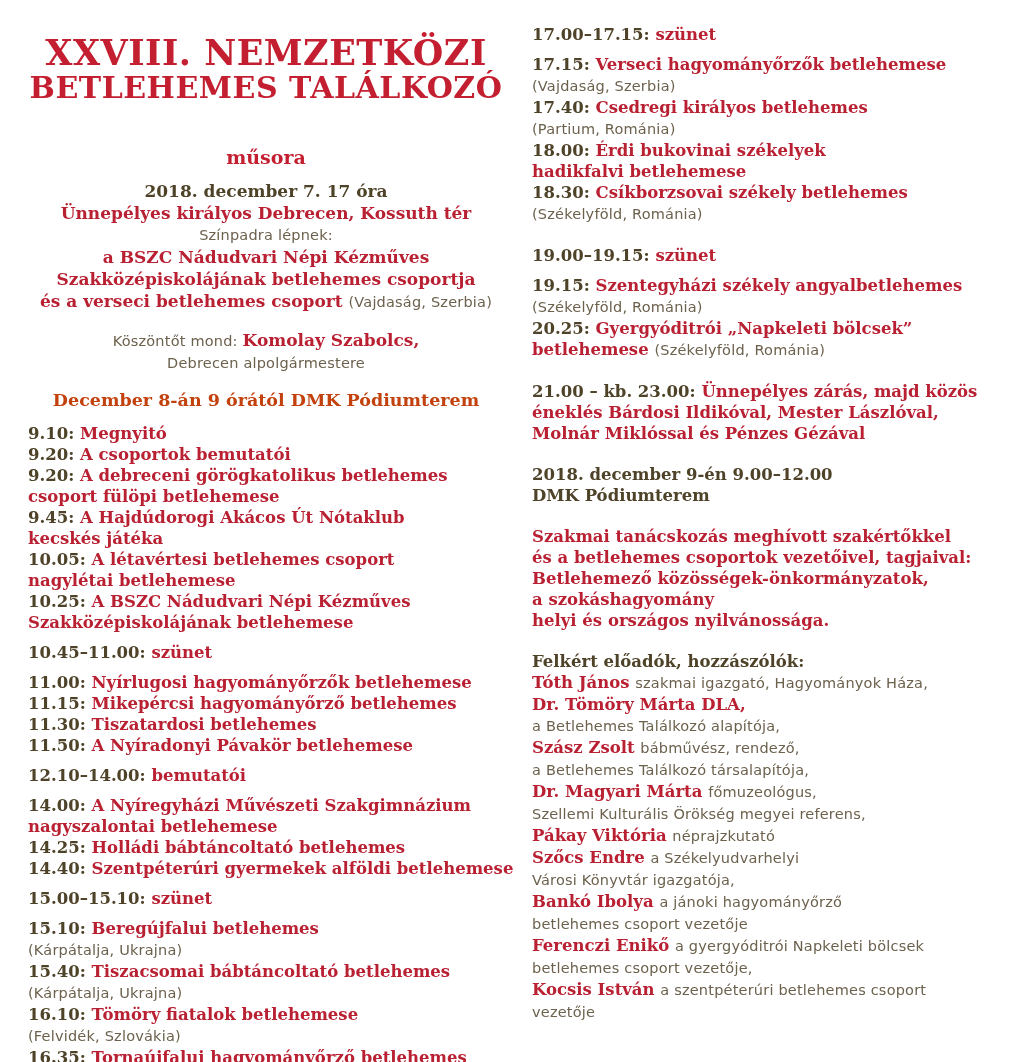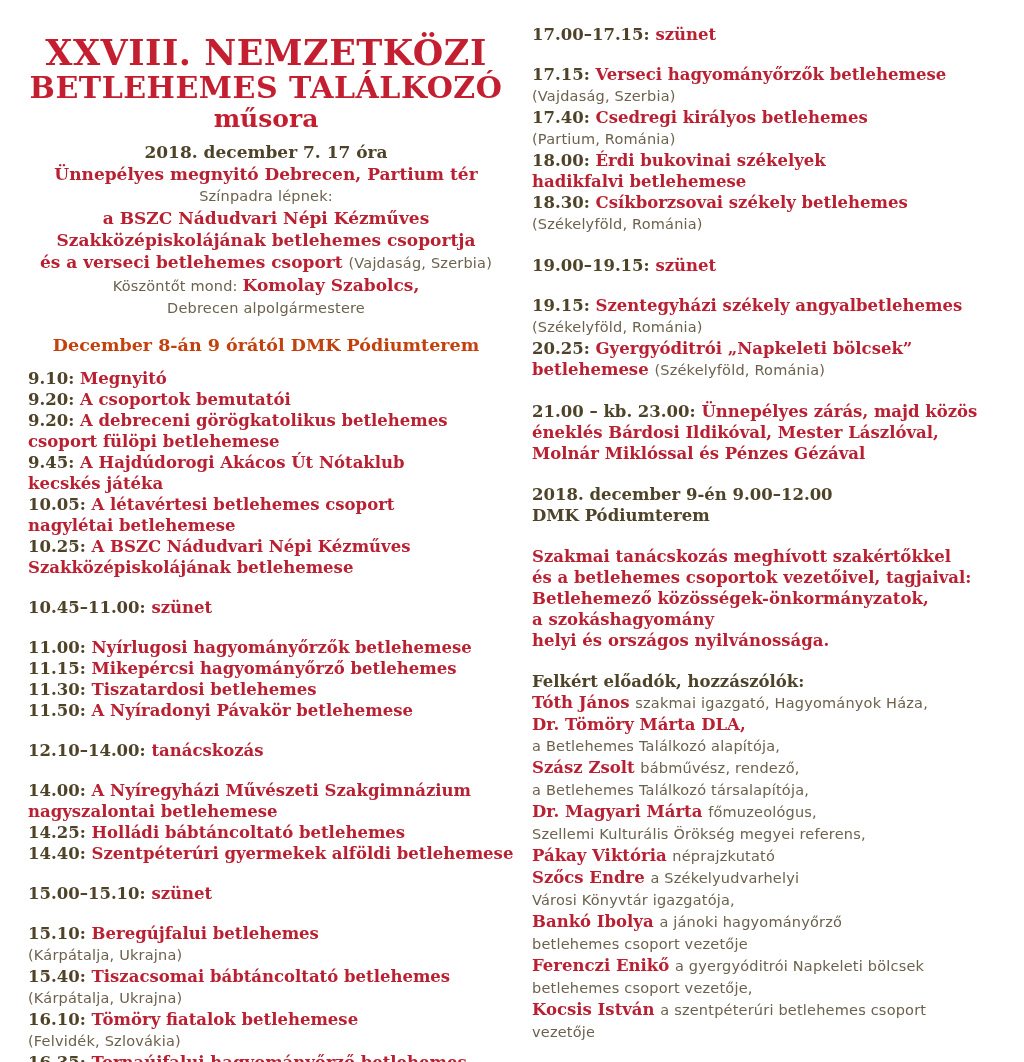--- a/index.html
+++ b/index.html
@@ -35,7 +35,7 @@
   }
   
   .lines .line{font-size:16.5px;line-height:21px;}
-  .lines .line.gap-1{margin-top:19px;}
+  .lines .line.gap-1{margin-top:9px;}
   .lines .line.gap-2{margin-top:20px;}
   .lines .line span{font-weight:bold;}
   .lines .line span.note{font-weight:normal;}

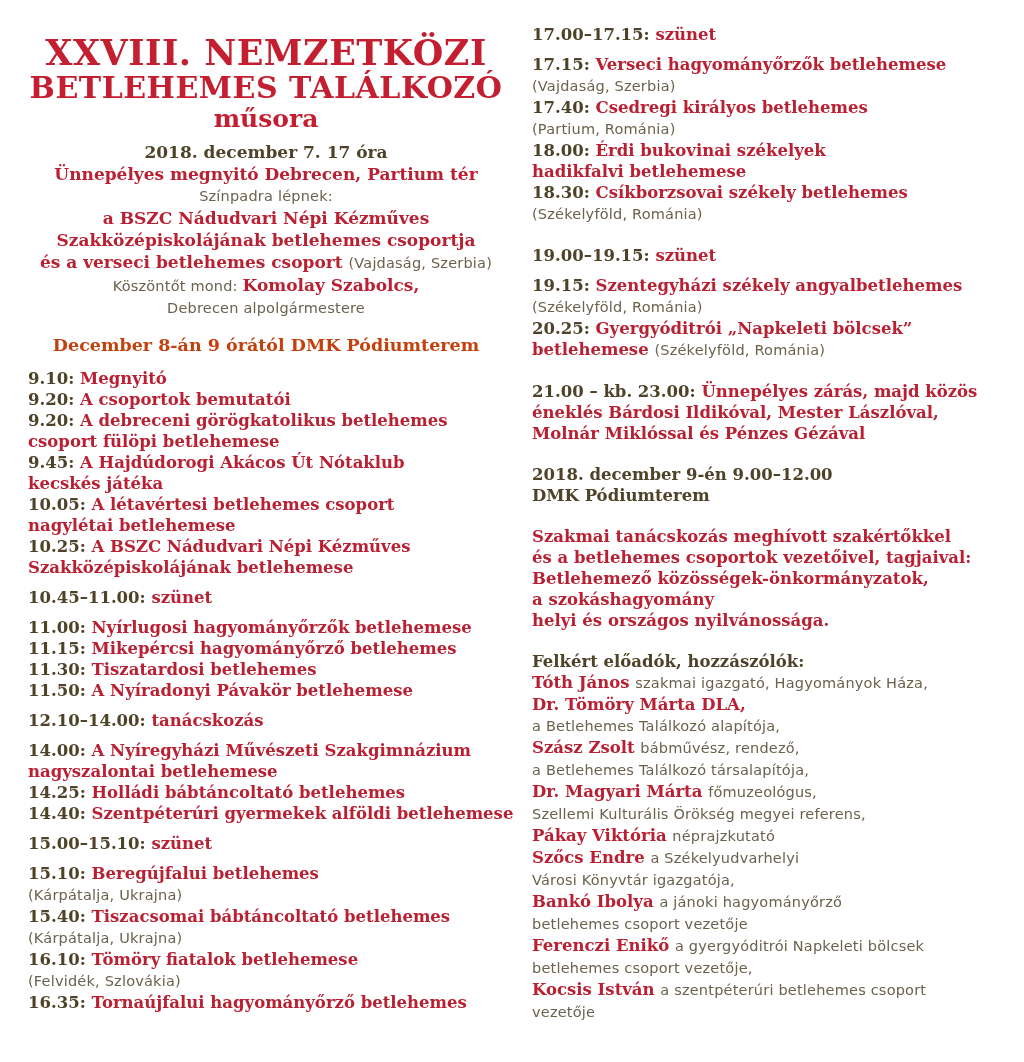--- a/index.html
+++ b/index.html
@@ -18,7 +18,7 @@
   .intro{text-align:center;}
   .title1{font-size:35px;line-height:38px;font-weight:bold;color:#c41f30;letter-spacing:0.5px;}
   .title2{font-size:30px;line-height:32px;font-weight:bold;color:#c41f30;letter-spacing:0.5px;}
-  .title3{font-size:25px;line-height:29px;font-weight:bold;color:#c41f30;}
+  .title3{font-size:19px;line-height:29px;font-weight:bold;color:#c41f30;margin-top:39px;}
   
   .time{color:#4e4328;font-weight:bold;}
   .red{color:#b92133;font-weight:bold;}

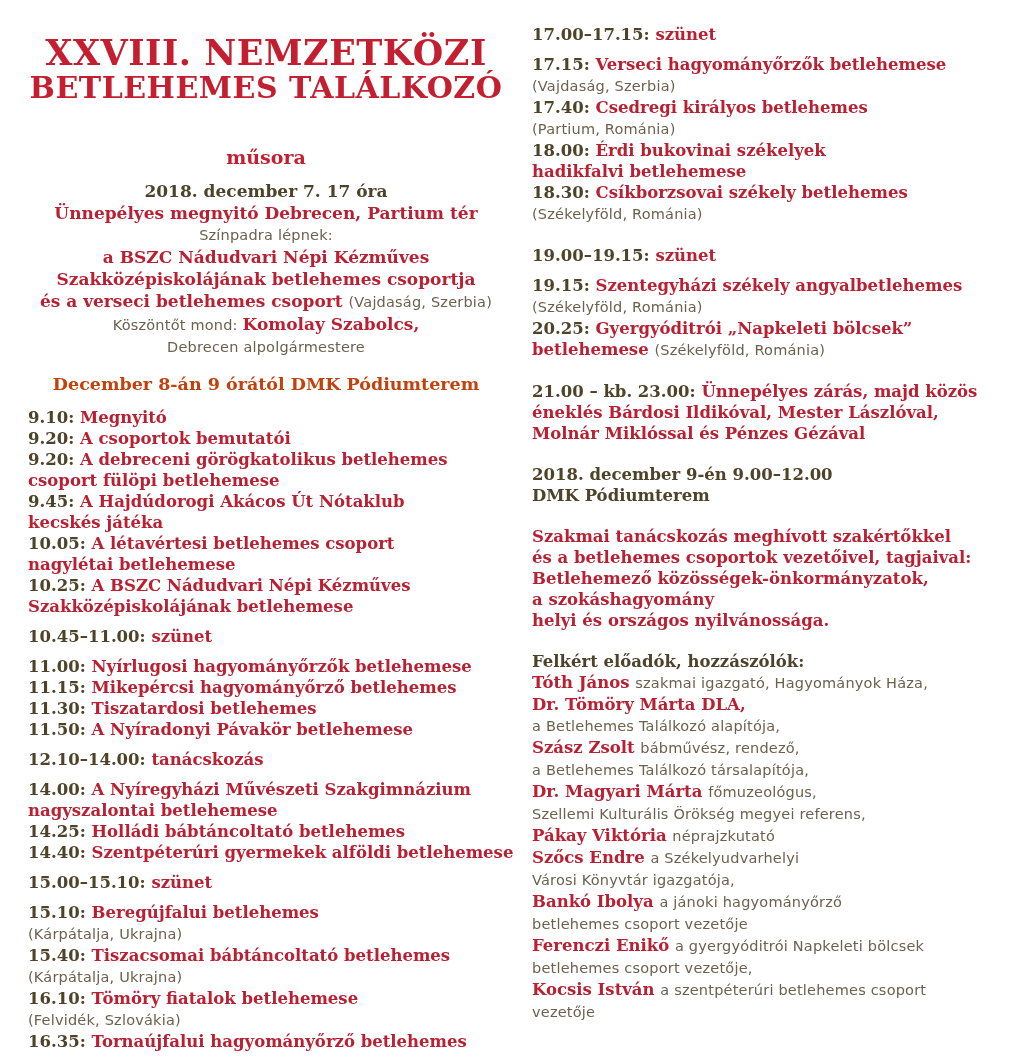--- a/index.html
+++ b/index.html
@@ -50,7 +50,7 @@
     <p class="title3">műsora</p>
 
     <p class="intro-line mt8"><span class="time">2018. december 7. 17 óra</span></p>
-    <p class="intro-line"><span class="red">Ünnepélyes megnyitó Debrecen, Partium tér</span></p>
+    <p class="intro-line"><span class="red">Ünnepélyes királyos Debrecen, Kossuth tér</span></p>
     <p class="intro-note"><span class="note">Színpadra lépnek:</span></p>
     <p class="intro-line"><span class="red">a BSZC Nádudvari Népi Kézműves</span></p>
     <p class="intro-line"><span class="red">Szakközépiskolájának betlehemes csoportja</span></p>

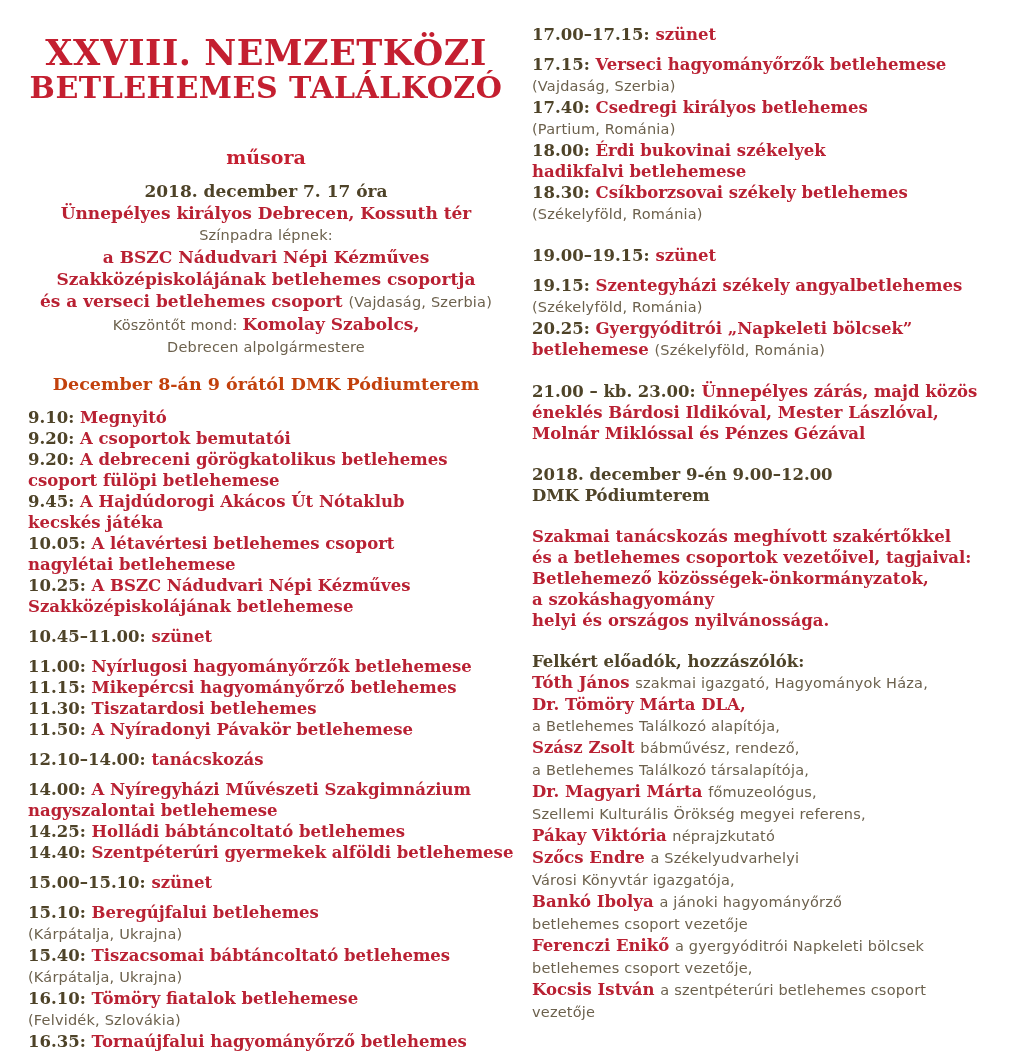--- a/index.html
+++ b/index.html
@@ -27,7 +27,7 @@
   .intro-line{font-size:17px;line-height:22px;}
   .intro-note{font-size:15px;line-height:22px;}
   .mt8{margin-top:8px;}
-  .mt10{margin-top:0;}
+  .mt10{margin-top:16px;}
   
   .day-header{
     text-align:center;font-size:17.5px;line-height:22px;font-weight:bold;

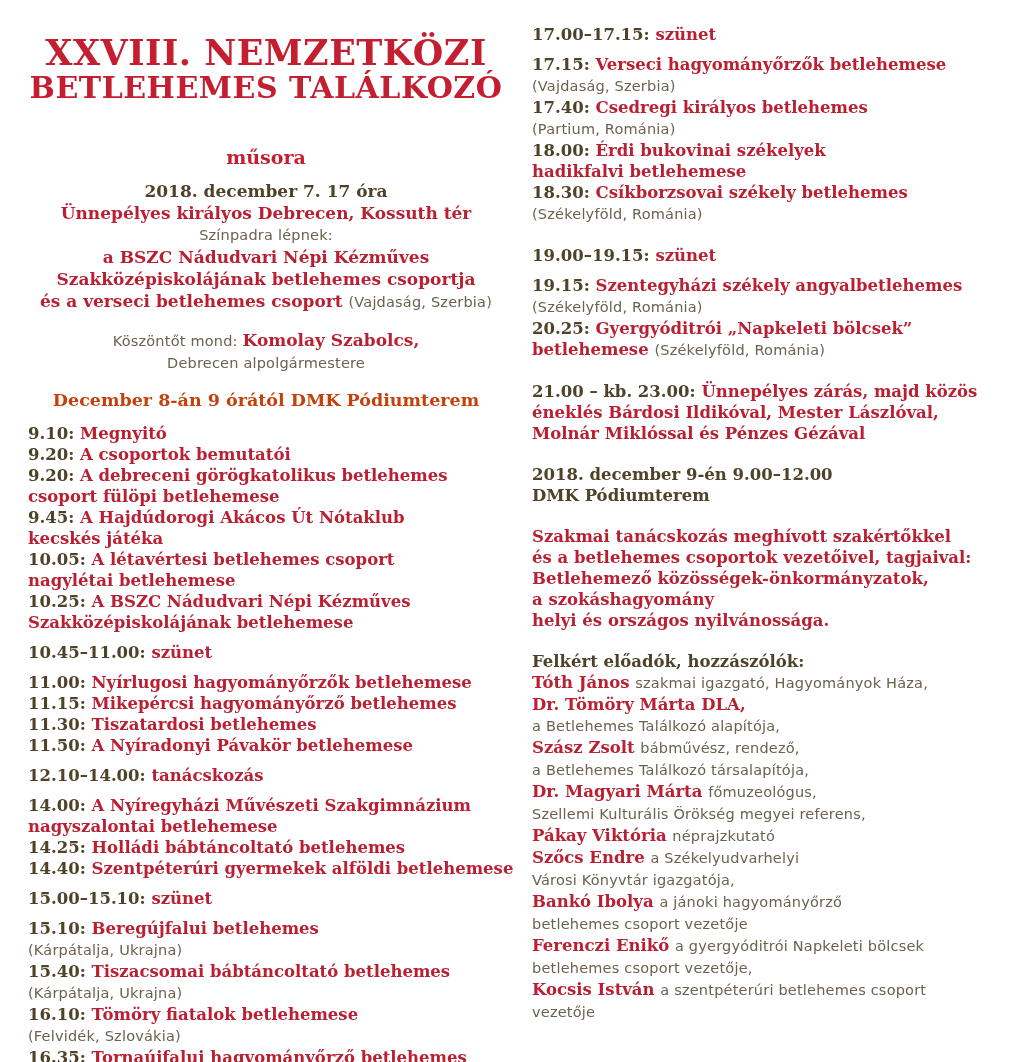--- a/index.html
+++ b/index.html
@@ -78,7 +78,7 @@
       <p class="line"><span class="time">11.15: </span><span class="red">Mikepércsi hagyományőrző betlehemes</span></p>
       <p class="line"><span class="time">11.30: </span><span class="red">Tiszatardosi betlehemes</span></p>
       <p class="line"><span class="time">11.50: </span><span class="red">A Nyíradonyi Pávakör betlehemese</span></p>
-      <p class="line gap-1"><span class="time">12.10–14.00: </span><span class="red">tanácskozás</span></p>
+      <p class="line gap-1"><span class="time">12.10–14.00: </span><span class="red">bemutatói</span></p>
       <p class="line gap-1"><span class="time">14.00: </span><span class="red">A Nyíregyházi Művészeti Szakgimnázium</span></p>
       <p class="line"><span class="red">nagyszalontai betlehemese</span></p>
       <p class="line"><span class="time">14.25: </span><span class="red">Holládi bábtáncoltató betlehemes</span></p>

